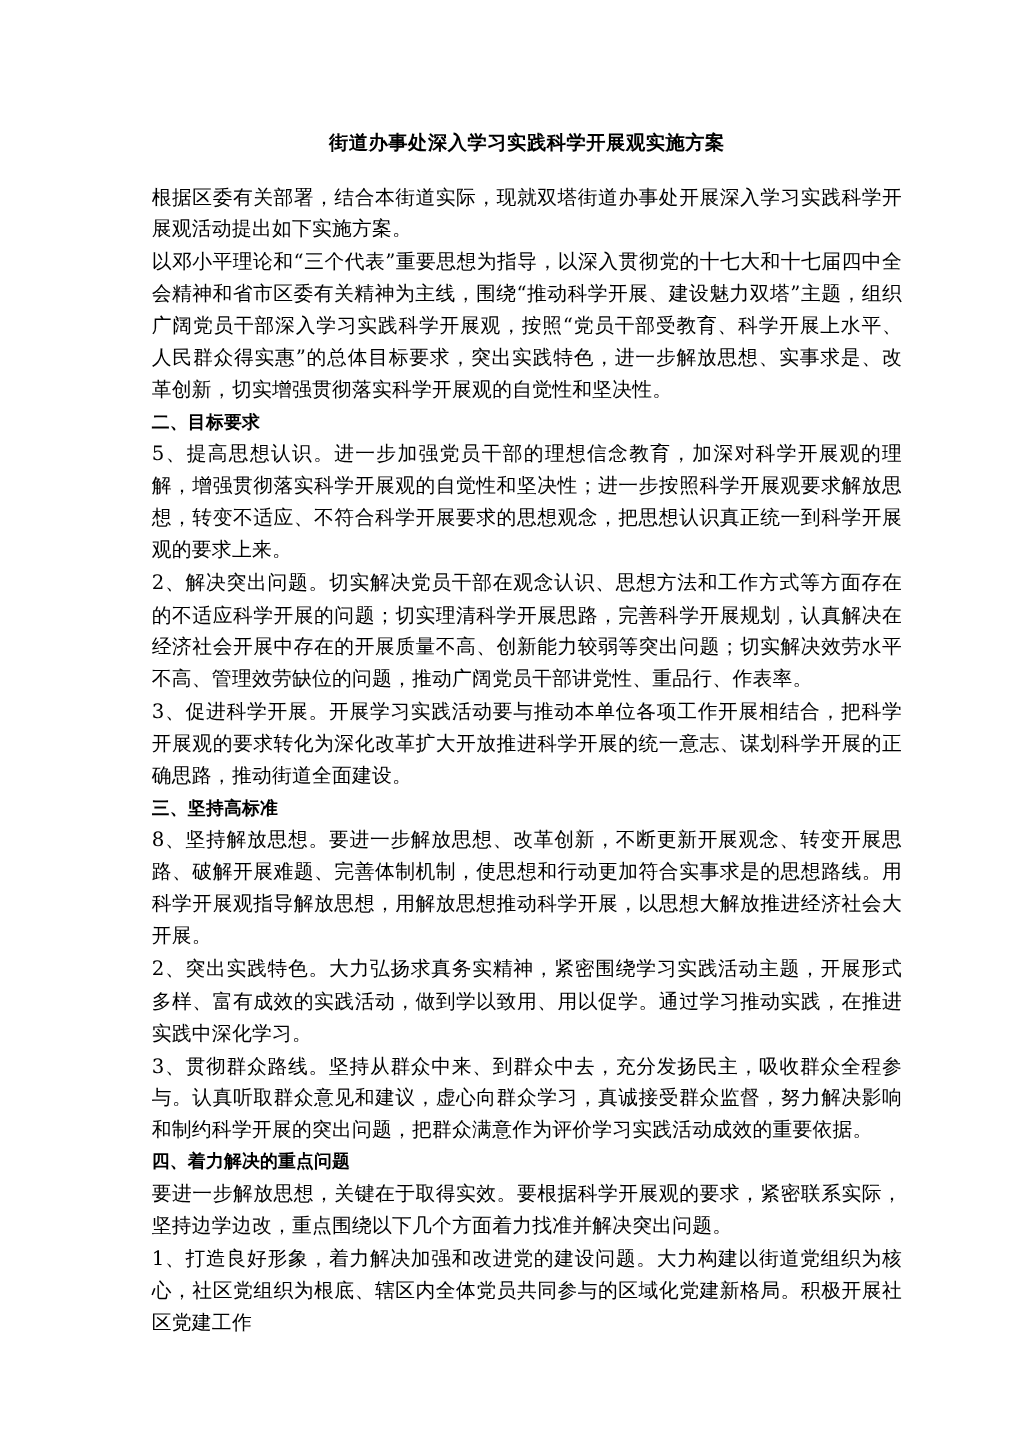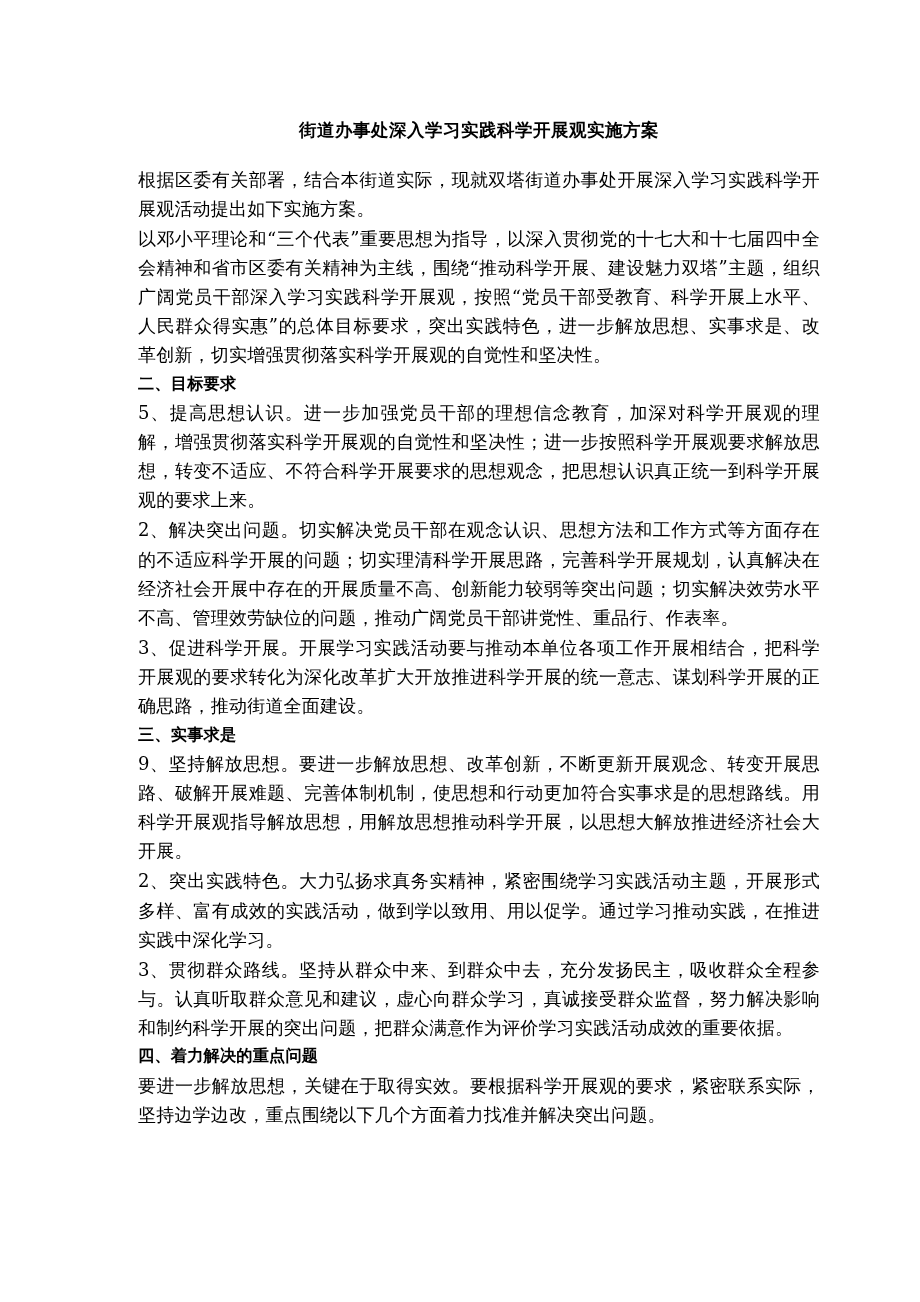--- a/index.html
+++ b/index.html
@@ -59,7 +59,7 @@
     <p class="para">5、提高思想认识。进一步加强党员干部的理想信念教育，加深对科学开展观的理解，增强贯彻落实科学开展观的自觉性和坚决性；进一步按照科学开展观要求解放思想，转变不适应、不符合科学开展要求的思想观念，把思想认识真正统一到科学开展观的要求上来。</p>
     <p class="para">2、解决突出问题。切实解决党员干部在观念认识、思想方法和工作方式等方面存在的不适应科学开展的问题；切实理清科学开展思路，完善科学开展规划，认真解决在经济社会开展中存在的开展质量不高、创新能力较弱等突出问题；切实解决效劳水平不高、管理效劳缺位的问题，推动广阔党员干部讲党性、重品行、作表率。</p>
     <p class="para">3、促进科学开展。开展学习实践活动要与推动本单位各项工作开展相结合，把科学开展观的要求转化为深化改革扩大开放推进科学开展的统一意志、谋划科学开展的正确思路，推动街道全面建设。</p>
-    <p class="heading">三、实事求是</p>
+    <p class="heading">三、坚持高标准</p>
     <p class="para">9、坚持解放思想。要进一步解放思想、改革创新，不断更新开展观念、转变开展思路、破解开展难题、完善体制机制，使思想和行动更加符合实事求是的思想路线。用科学开展观指导解放思想，用解放思想推动科学开展，以思想大解放推进经济社会大开展。</p>
     <p class="para">2、突出实践特色。大力弘扬求真务实精神，紧密围绕学习实践活动主题，开展形式多样、富有成效的实践活动，做到学以致用、用以促学。通过学习推动实践，在推进实践中深化学习。</p>
     <p class="para">3、贯彻群众路线。坚持从群众中来、到群众中去，充分发扬民主，吸收群众全程参与。认真听取群众意见和建议，虚心向群众学习，真诚接受群众监督，努力解决影响和制约科学开展的突出问题，把群众满意作为评价学习实践活动成效的重要依据。</p>

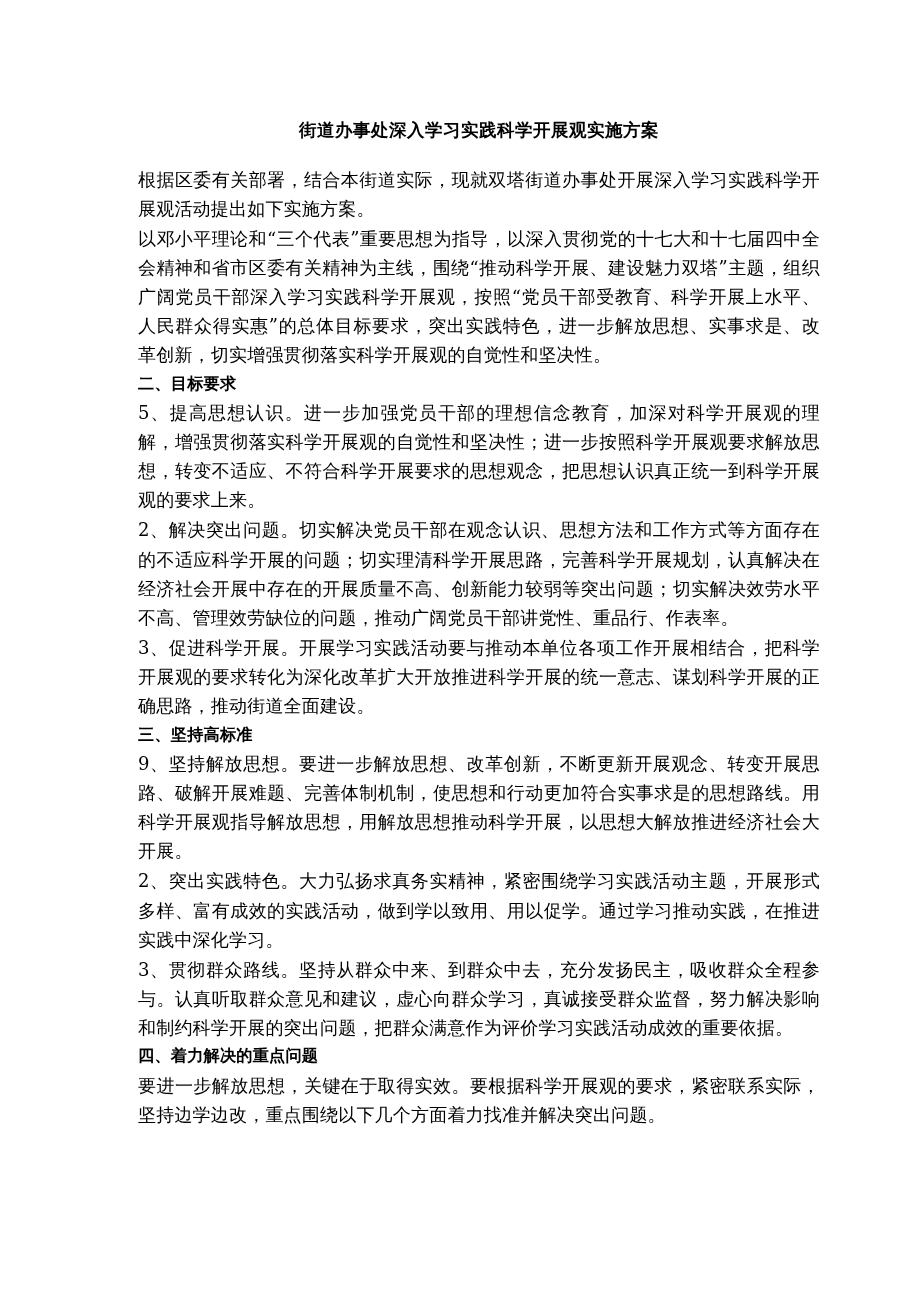--- a/index.html
+++ b/index.html
@@ -60,7 +60,7 @@
     <p class="para">2、解决突出问题。切实解决党员干部在观念认识、思想方法和工作方式等方面存在的不适应科学开展的问题；切实理清科学开展思路，完善科学开展规划，认真解决在经济社会开展中存在的开展质量不高、创新能力较弱等突出问题；切实解决效劳水平不高、管理效劳缺位的问题，推动广阔党员干部讲党性、重品行、作表率。</p>
     <p class="para">3、促进科学开展。开展学习实践活动要与推动本单位各项工作开展相结合，把科学开展观的要求转化为深化改革扩大开放推进科学开展的统一意志、谋划科学开展的正确思路，推动街道全面建设。</p>
     <p class="heading">三、坚持高标准</p>
-    <p class="para">9、坚持解放思想。要进一步解放思想、改革创新，不断更新开展观念、转变开展思路、破解开展难题、完善体制机制，使思想和行动更加符合实事求是的思想路线。用科学开展观指导解放思想，用解放思想推动科学开展，以思想大解放推进经济社会大开展。</p>
+    <p class="para">8、坚持解放思想。要进一步解放思想、改革创新，不断更新开展观念、转变开展思路、破解开展难题、完善体制机制，使思想和行动更加符合实事求是的思想路线。用科学开展观指导解放思想，用解放思想推动科学开展，以思想大解放推进经济社会大开展。</p>
     <p class="para">2、突出实践特色。大力弘扬求真务实精神，紧密围绕学习实践活动主题，开展形式多样、富有成效的实践活动，做到学以致用、用以促学。通过学习推动实践，在推进实践中深化学习。</p>
     <p class="para">3、贯彻群众路线。坚持从群众中来、到群众中去，充分发扬民主，吸收群众全程参与。认真听取群众意见和建议，虚心向群众学习，真诚接受群众监督，努力解决影响和制约科学开展的突出问题，把群众满意作为评价学习实践活动成效的重要依据。</p>
     <p class="heading">四、着力解决的重点问题</p>

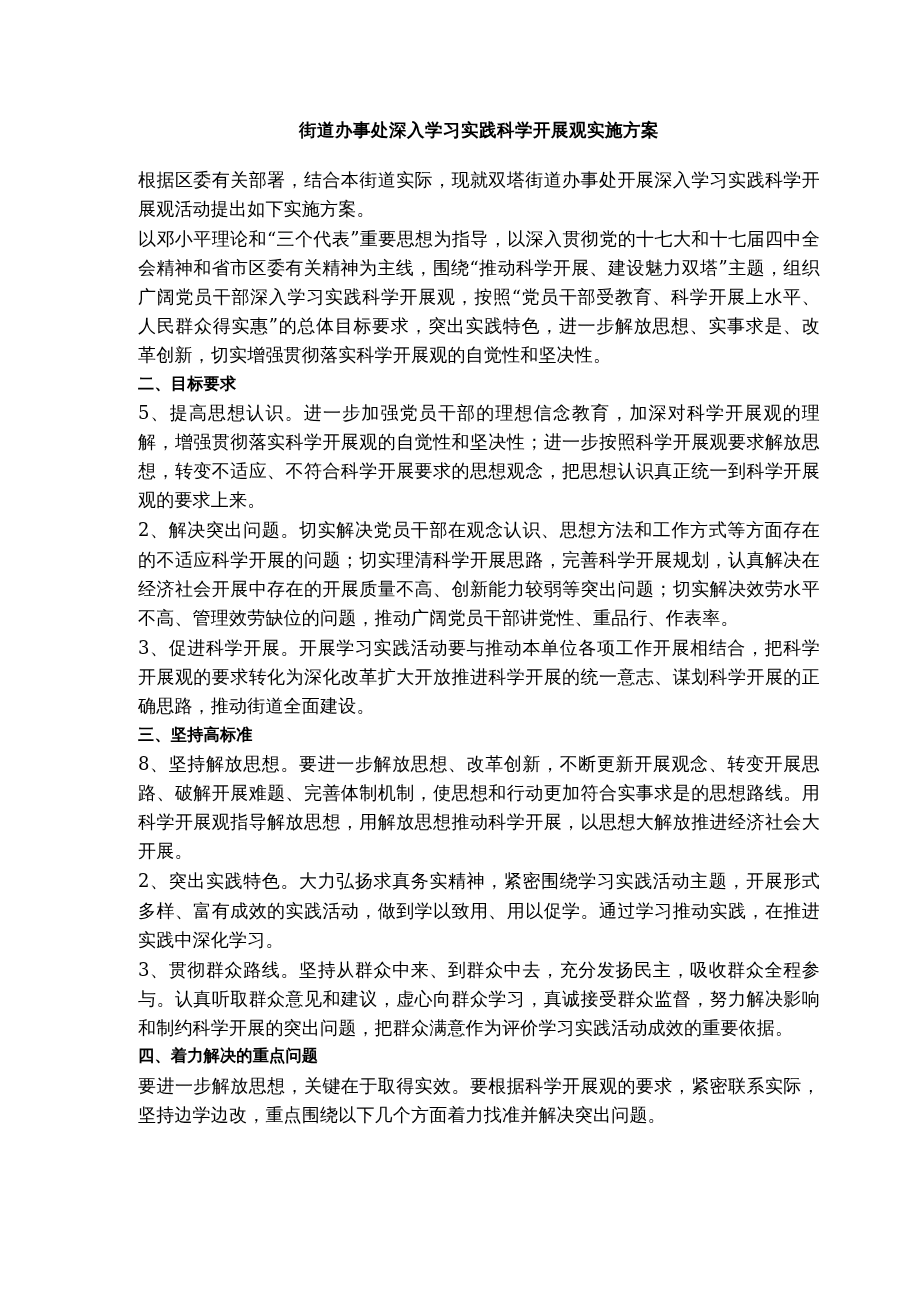--- a/index.html
+++ b/index.html
@@ -65,6 +65,7 @@
     <p class="para">3、贯彻群众路线。坚持从群众中来、到群众中去，充分发扬民主，吸收群众全程参与。认真听取群众意见和建议，虚心向群众学习，真诚接受群众监督，努力解决影响和制约科学开展的突出问题，把群众满意作为评价学习实践活动成效的重要依据。</p>
     <p class="heading">四、着力解决的重点问题</p>
     <p class="para">要进一步解放思想，关键在于取得实效。要根据科学开展观的要求，紧密联系实际，坚持边学边改，重点围绕以下几个方面着力找准并解决突出问题。</p>
+    <p class="para">1、打造良好形象，着力解决加强和改进党的建设问题。大力构建以街道党组织为核心，社区党组织为根底、辖区内全体党员共同参与的区域化党建新格局。积极开展社区党建工作</p>
   </div>
 </div>
 

